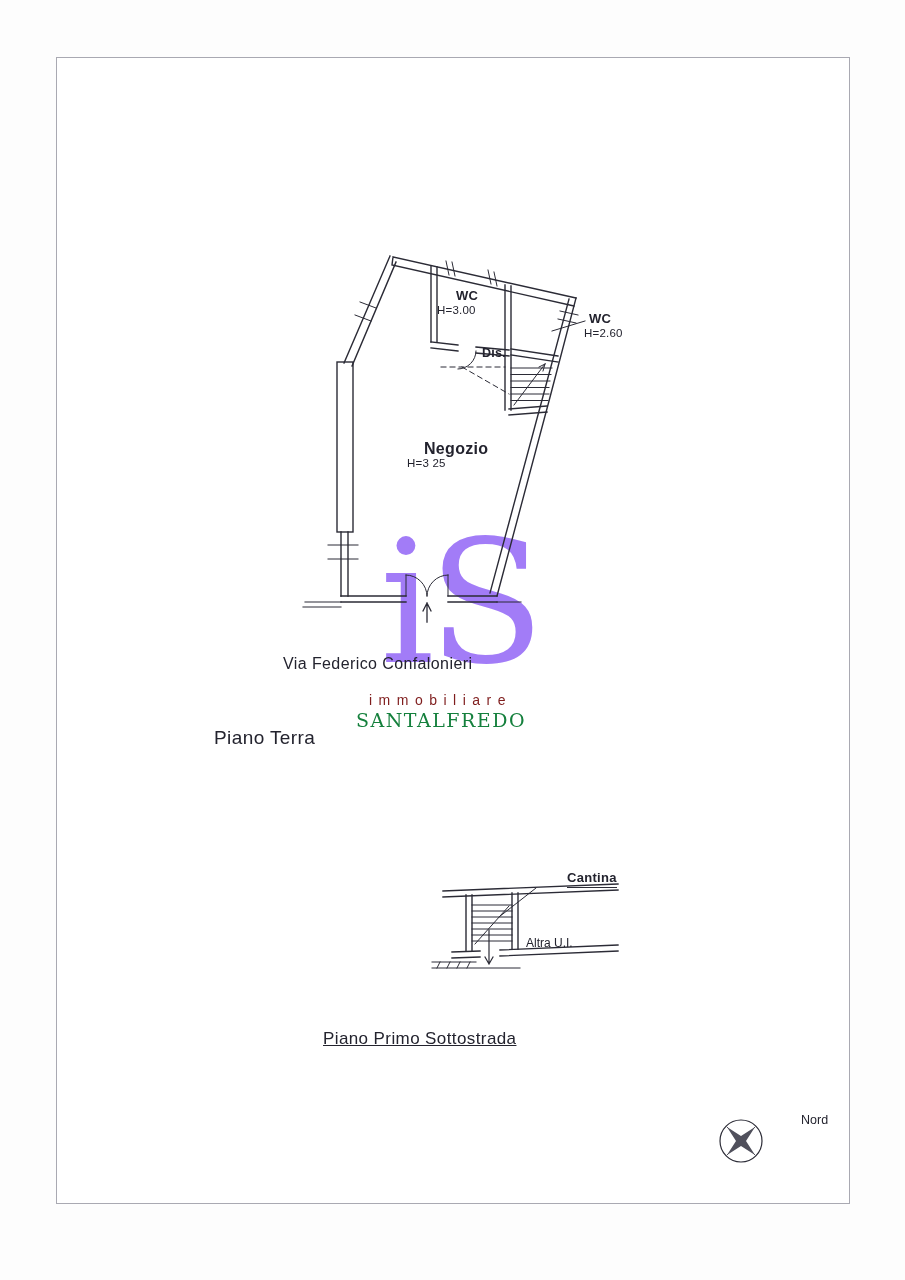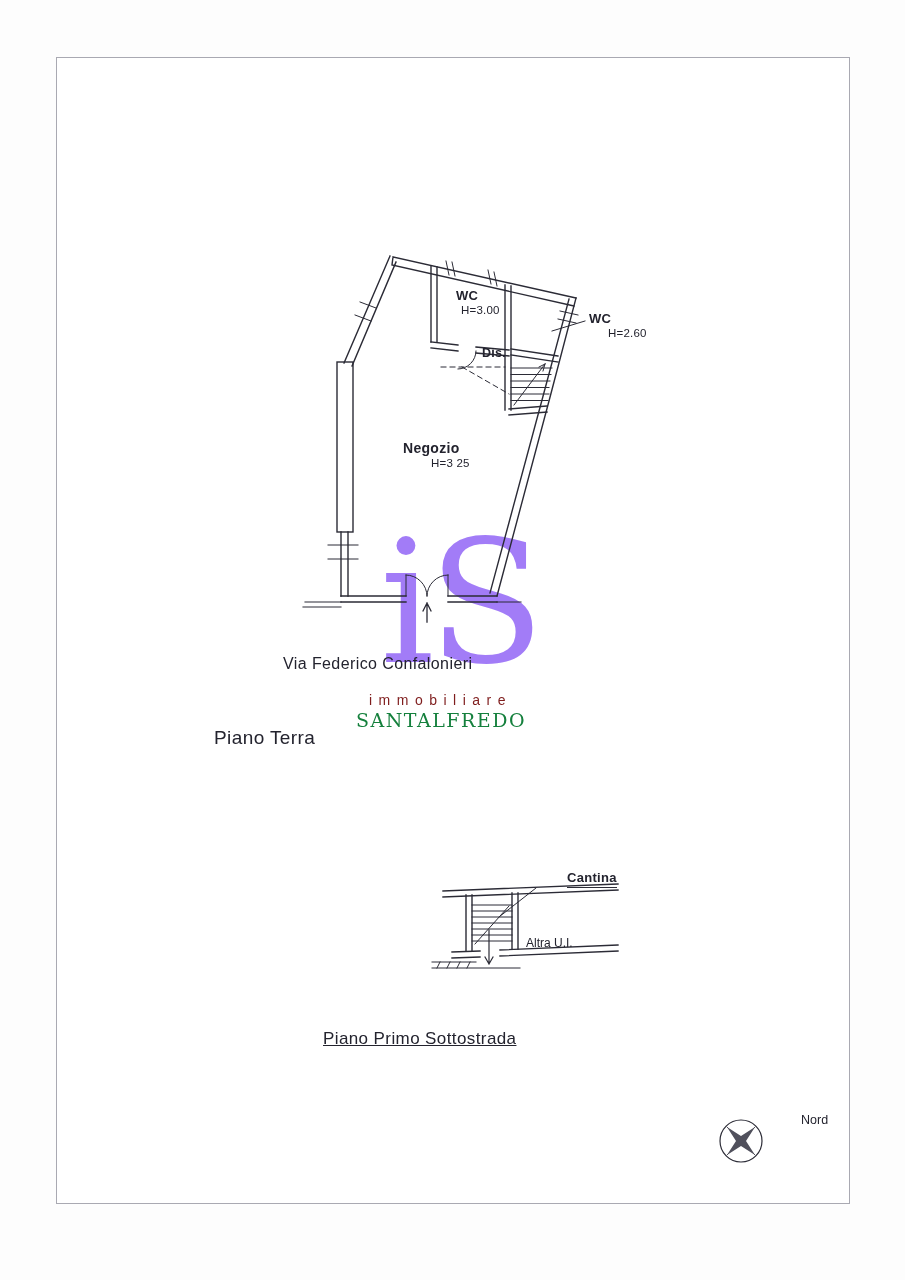--- a/index.html
+++ b/index.html
@@ -15,7 +15,7 @@
   }
   .lbl{position:absolute;white-space:nowrap;line-height:1.15;}
   .room{font-size:13px;font-weight:700;letter-spacing:.3px;}
-  .hnote{font-size:11.5px;font-weight:400;letter-spacing:.2px;padding-left:24px;}
+  .hnote{font-size:11.5px;font-weight:400;letter-spacing:.2px;}
   .street{font-size:16px;letter-spacing:.4px;}
   .floor-title{font-size:19px;letter-spacing:.4px;}
   .floor-title2{font-size:17px;letter-spacing:.4px;text-decoration:underline;}

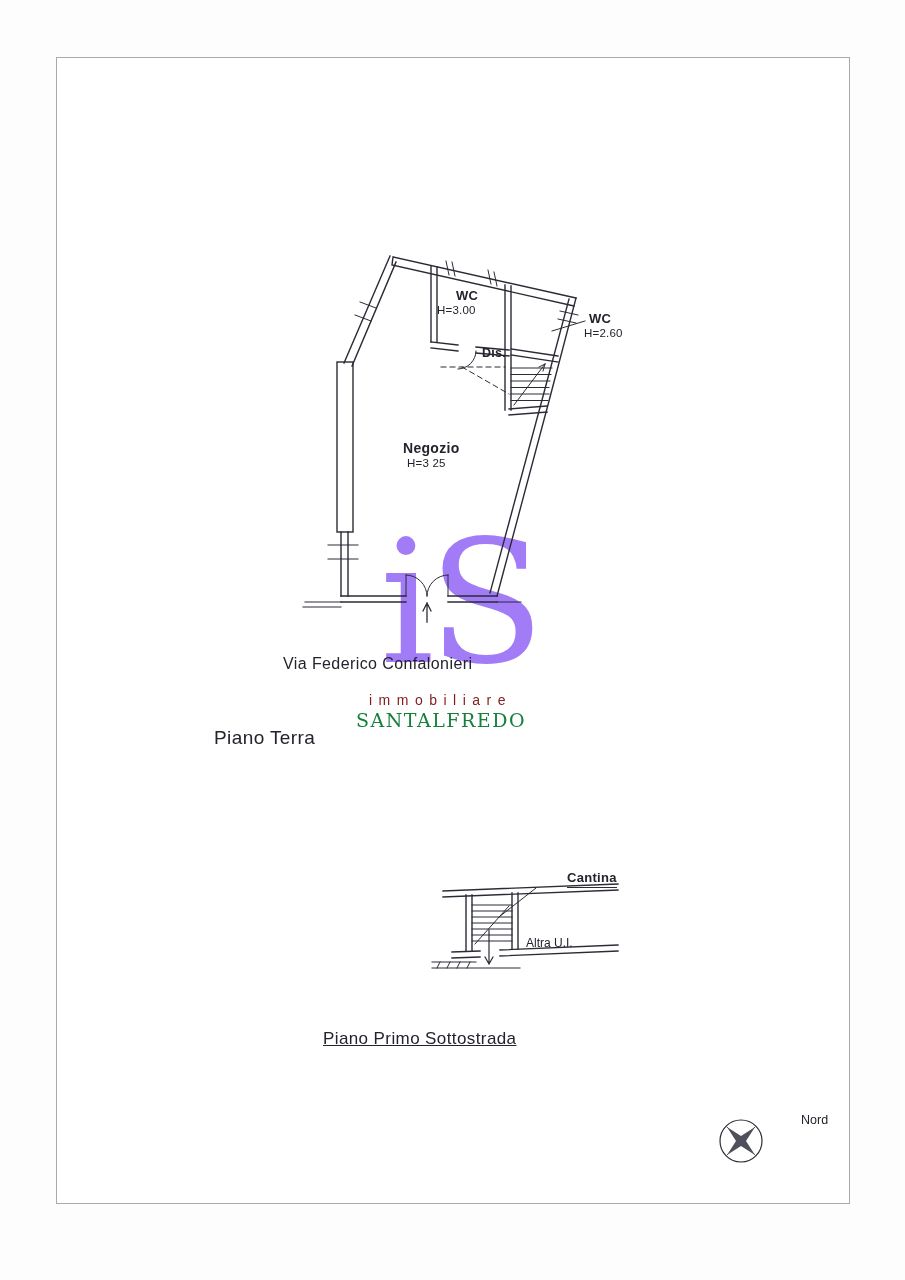--- a/index.html
+++ b/index.html
@@ -133,7 +133,7 @@
 <div class="lbl room" style="left:589px;top:312px;">WC</div>
 <div class="lbl hnote" style="left:584px;top:327px;">H=2.60</div>
 <div class="lbl room" style="left:482px;top:346px;font-size:12.5px;">Dis.</div>
-<div class="lbl room" style="left:403px;top:440px;font-size:14px;">Negozio</div>
+<div class="lbl room" style="left:424px;top:440px;font-size:16px;">Negozio</div>
 <div class="lbl hnote" style="left:407px;top:457px;">H=3 25</div>
 <div class="lbl street" style="left:283px;top:655px;">Via Federico Confalonieri</div>
 <div class="lbl floor-title" style="left:214px;top:727px;">Piano Terra</div>

